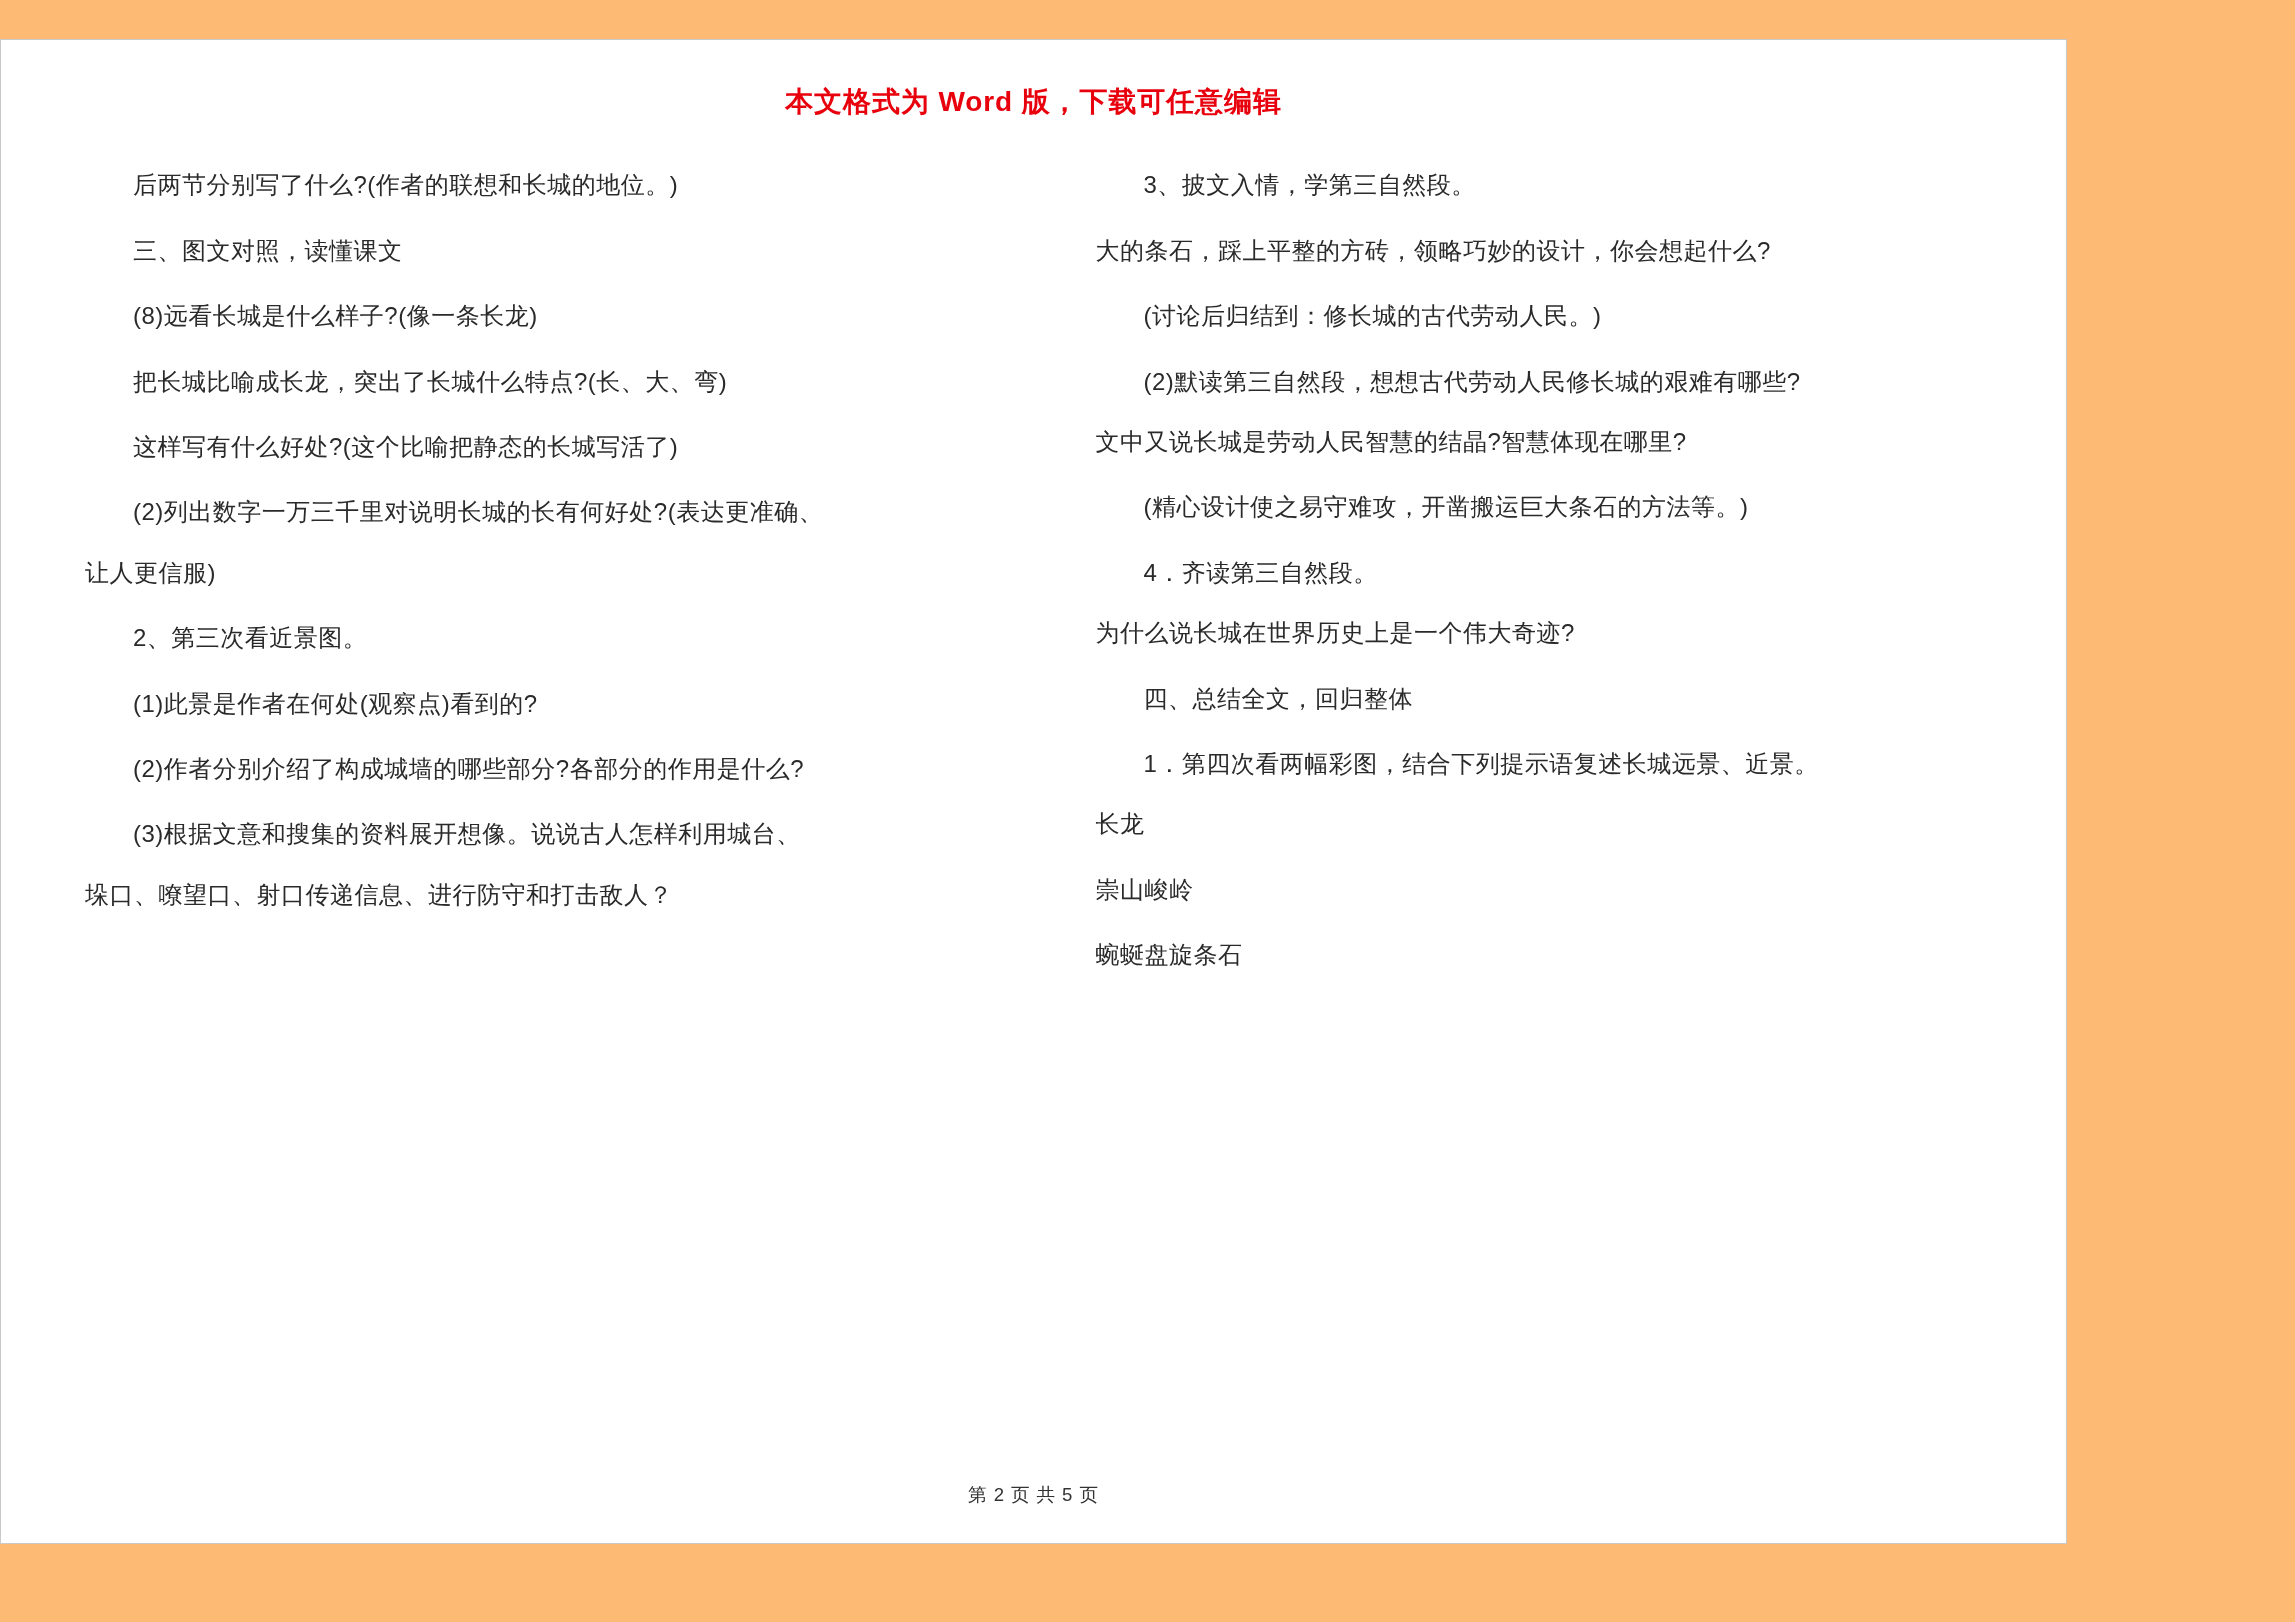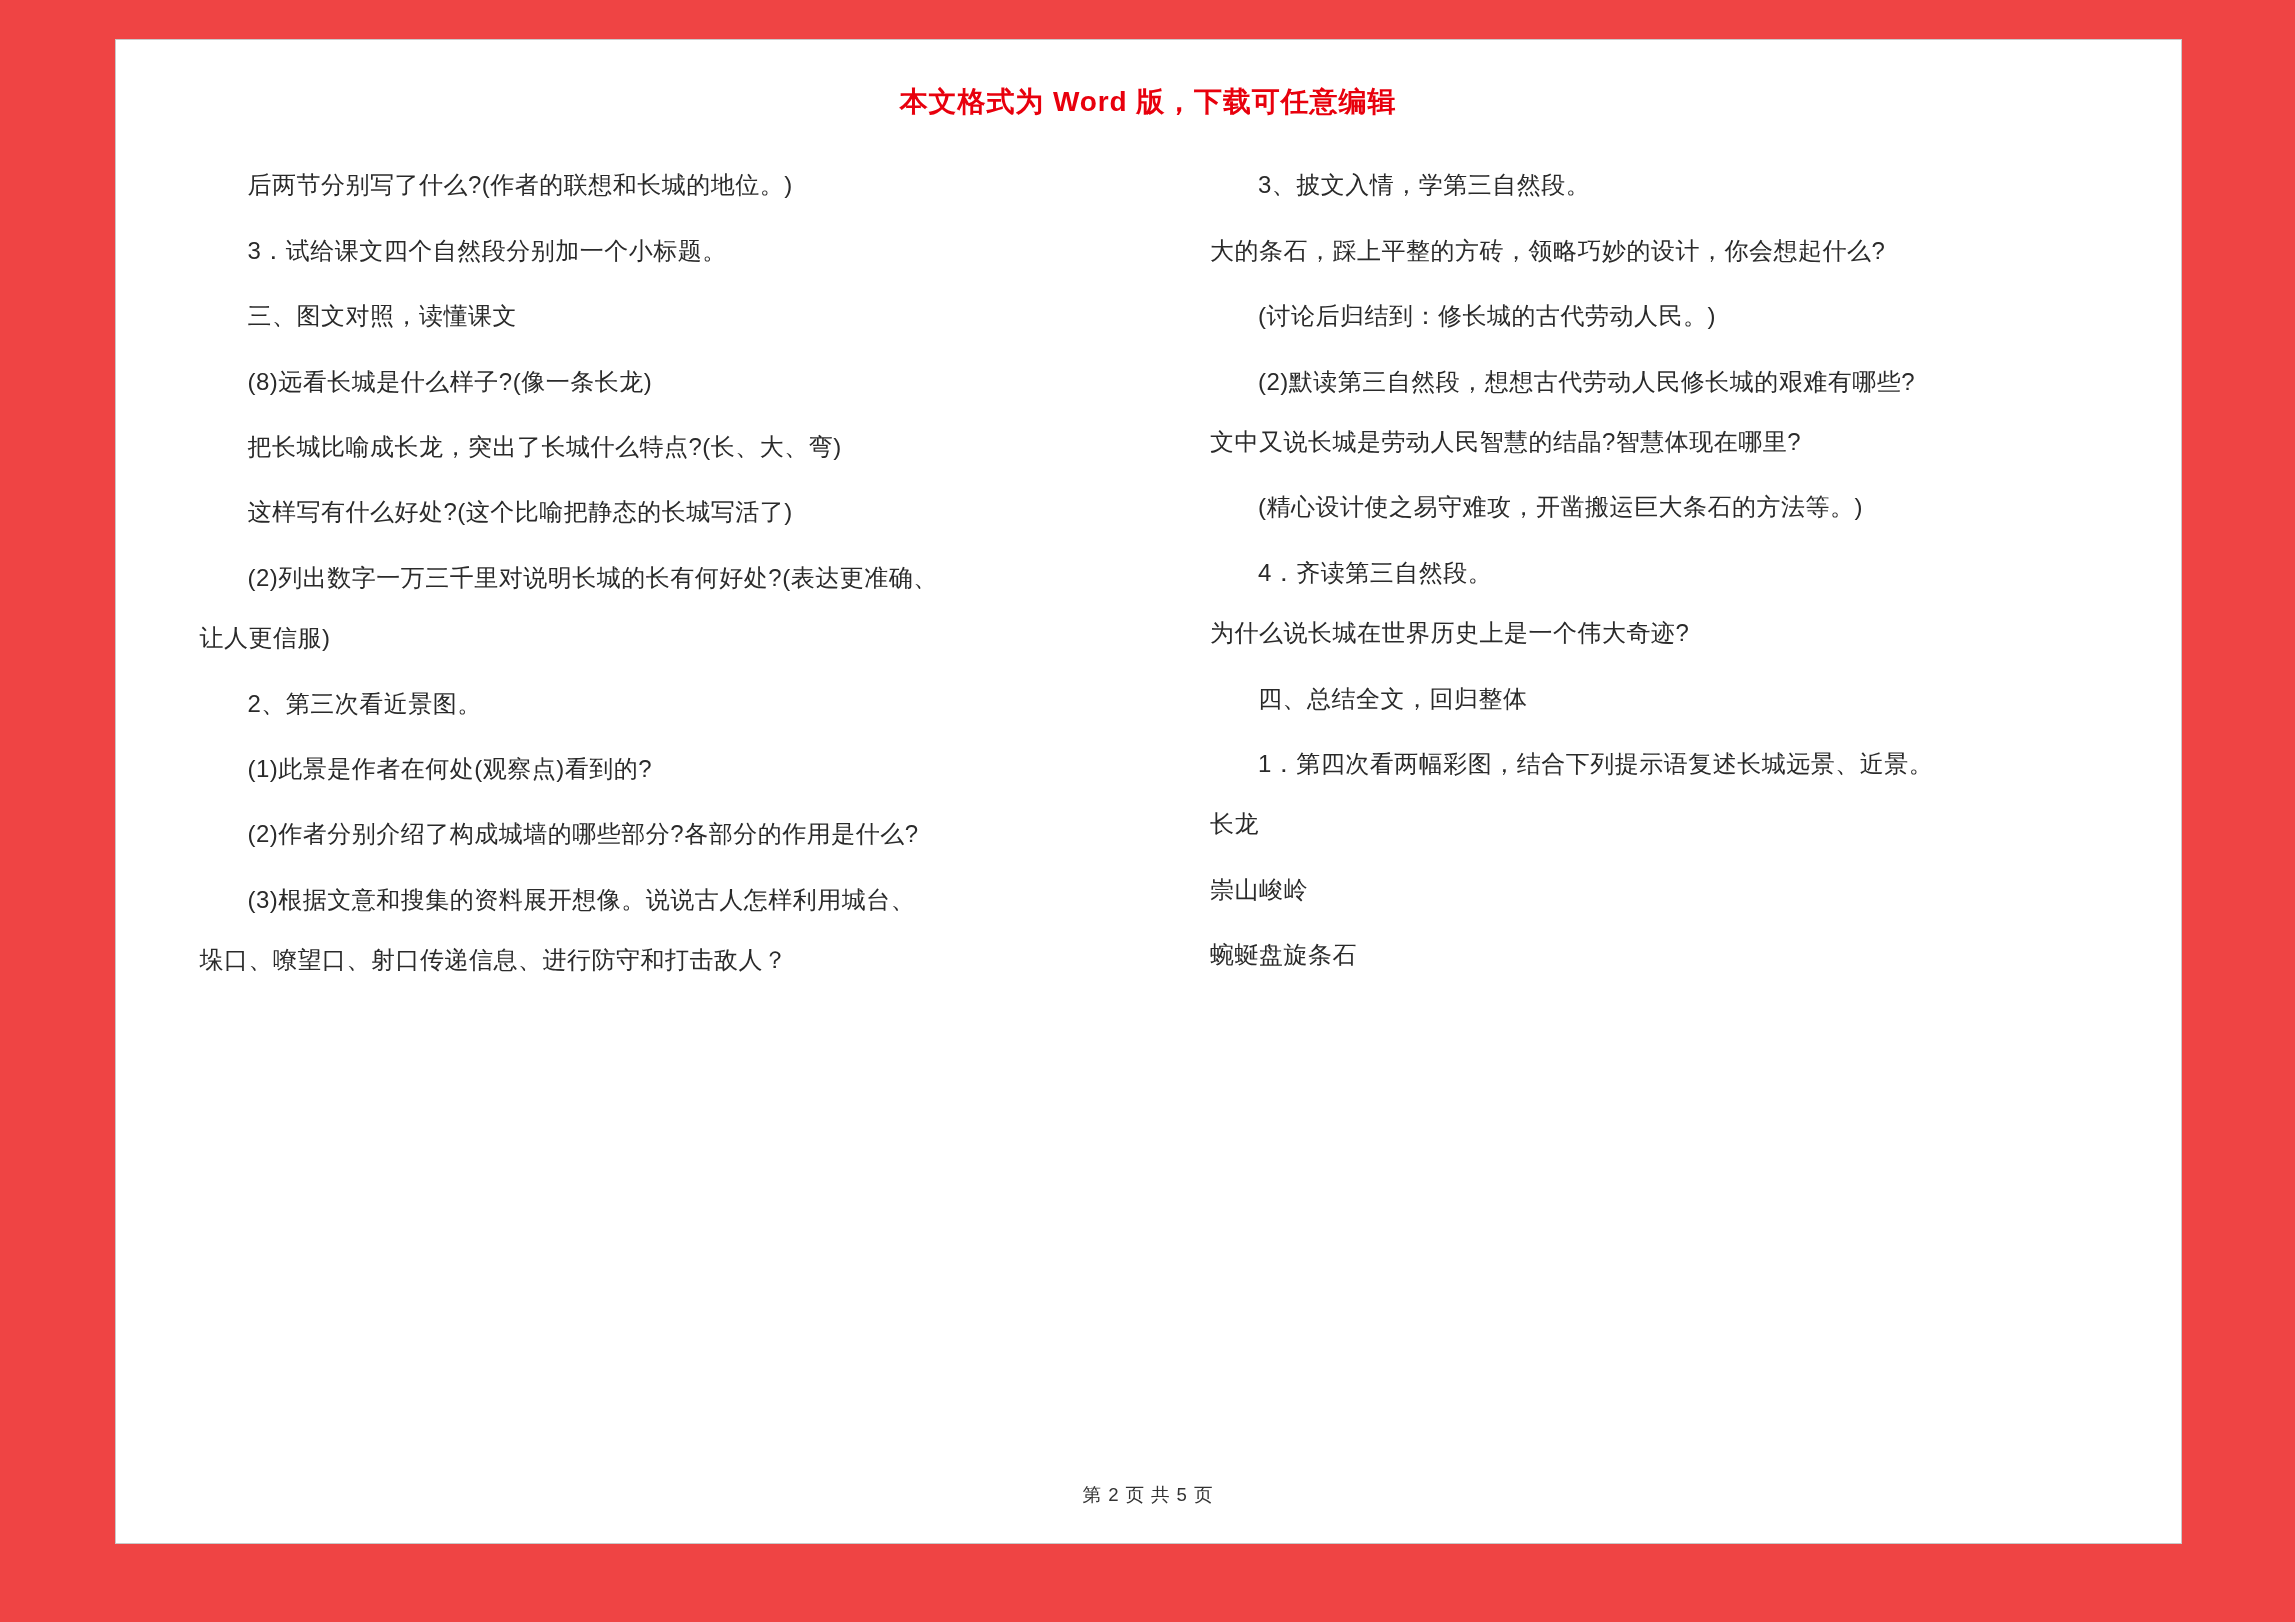--- a/index.html
+++ b/index.html
@@ -13,10 +13,9 @@
   .page-wrap {
     width: 2296px;
     height: 1622px;
-    background: #ef4444;
+    background: #fdba74;
     box-sizing: border-box;
     display: flex;
-    justify-content: center;
     align-items: flex-start;
   }
   .page {

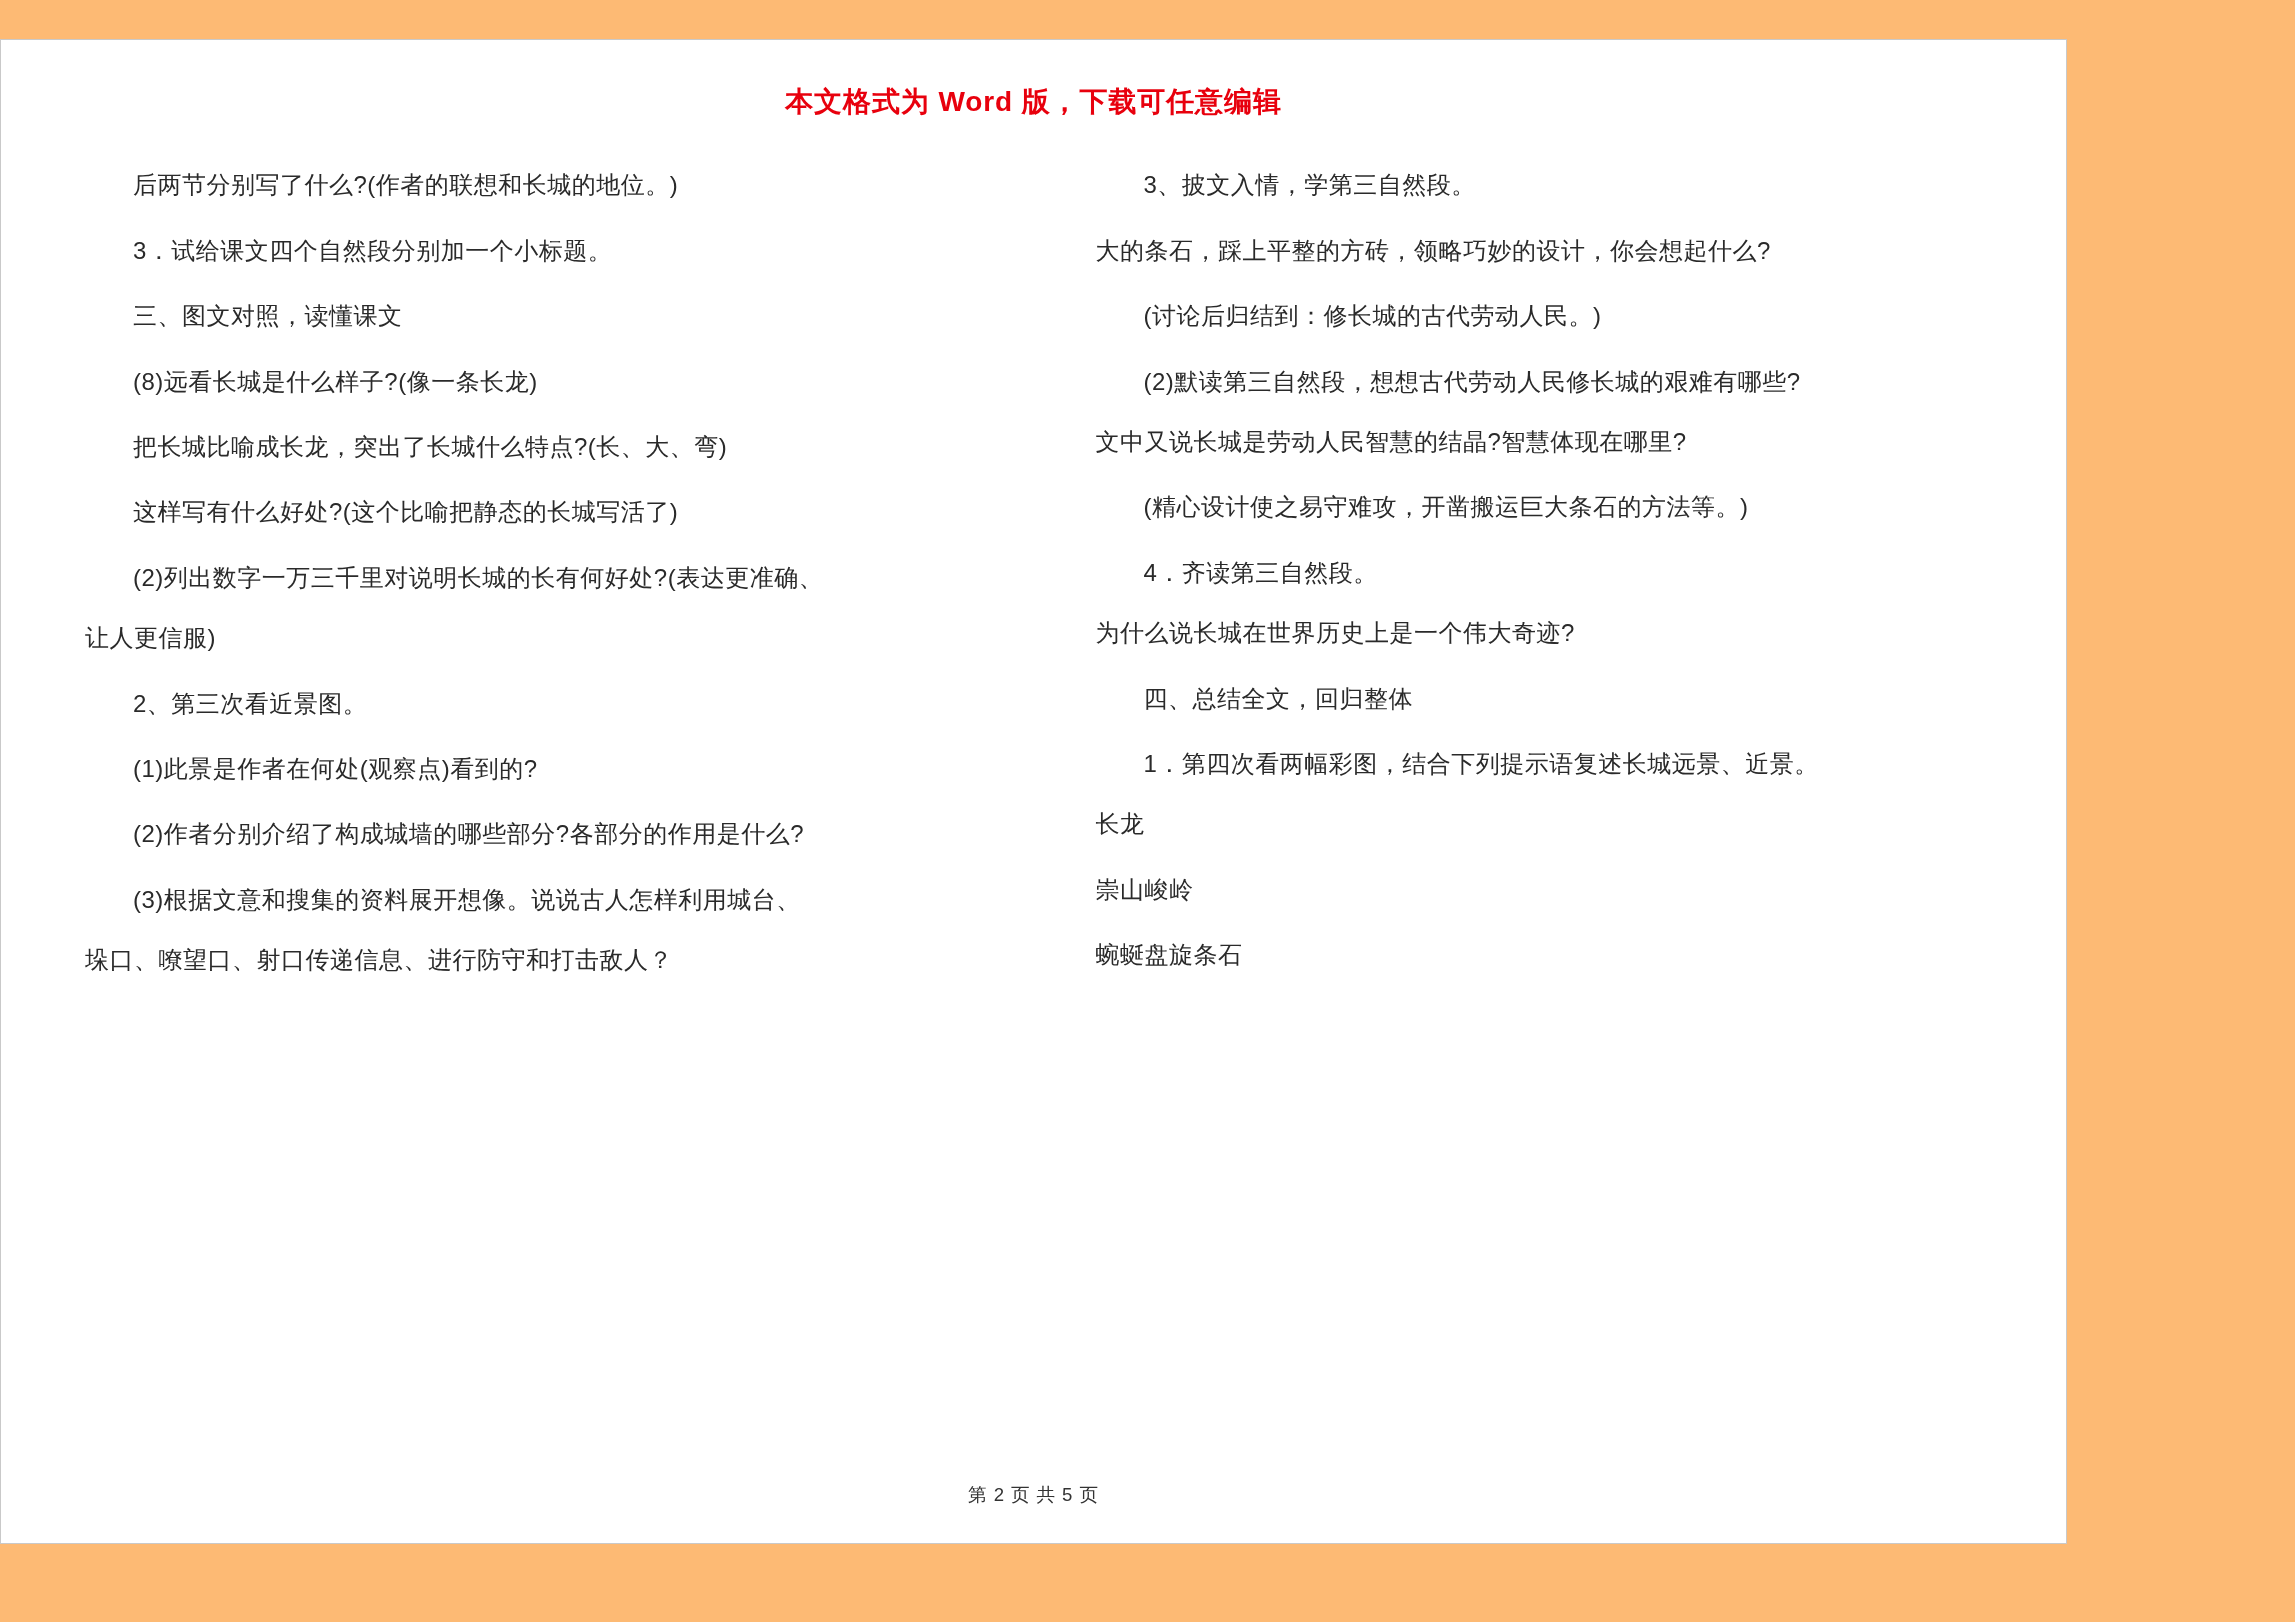--- a/index.html
+++ b/index.html
@@ -84,7 +84,6 @@
 
       <div class="col col-left">
         <p class="line indent">后两节分别写了什么?(作者的联想和长城的地位。)</p>
-        <p class="line indent">3．试给课文四个自然段分别加一个小标题。</p>
         <p class="line indent">三、图文对照，读懂课文</p>
         <p class="line indent">(8)远看长城是什么样子?(像一条长龙)</p>
         <p class="line indent">把长城比喻成长龙，突出了长城什么特点?(长、大、弯)</p>

